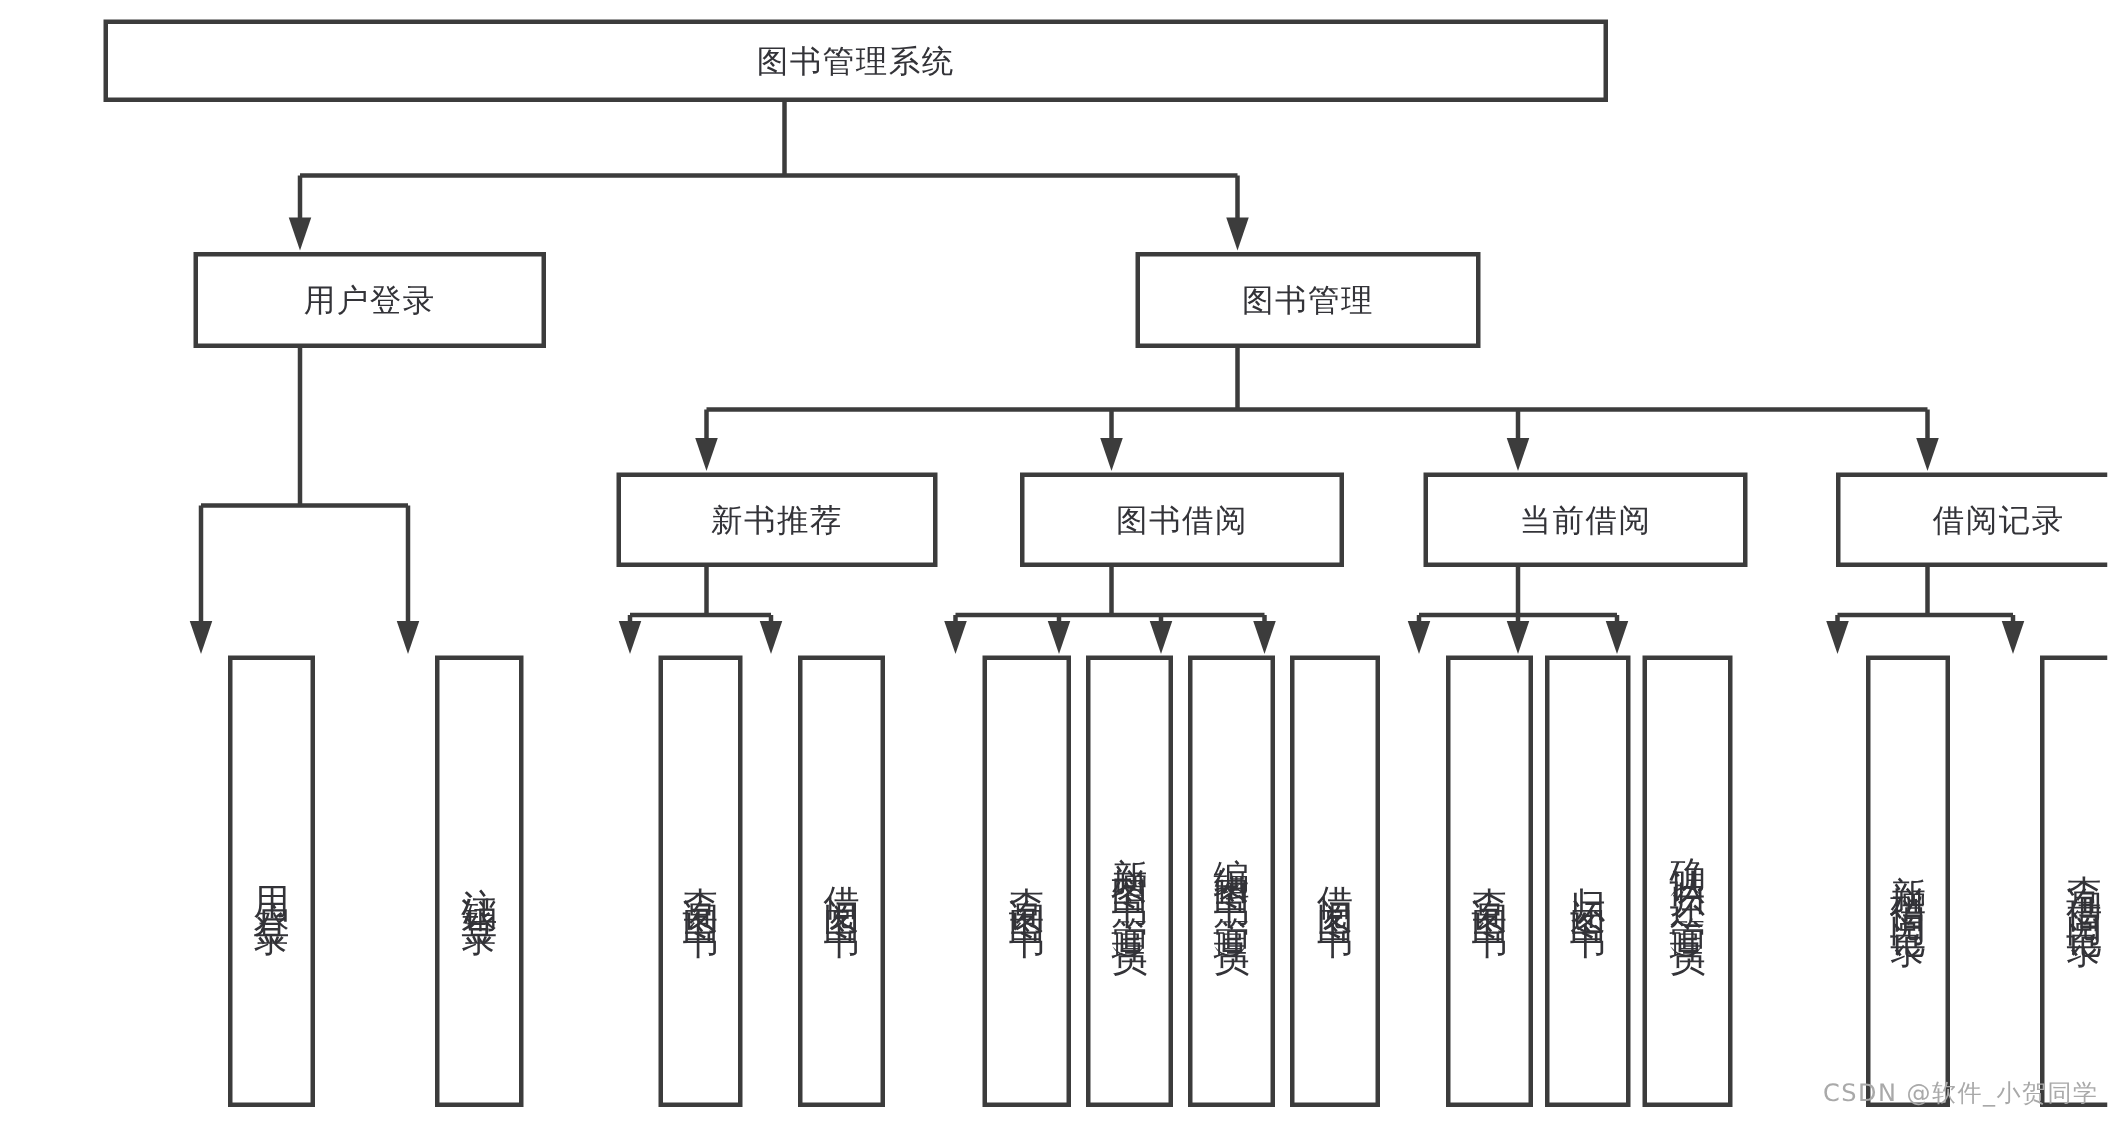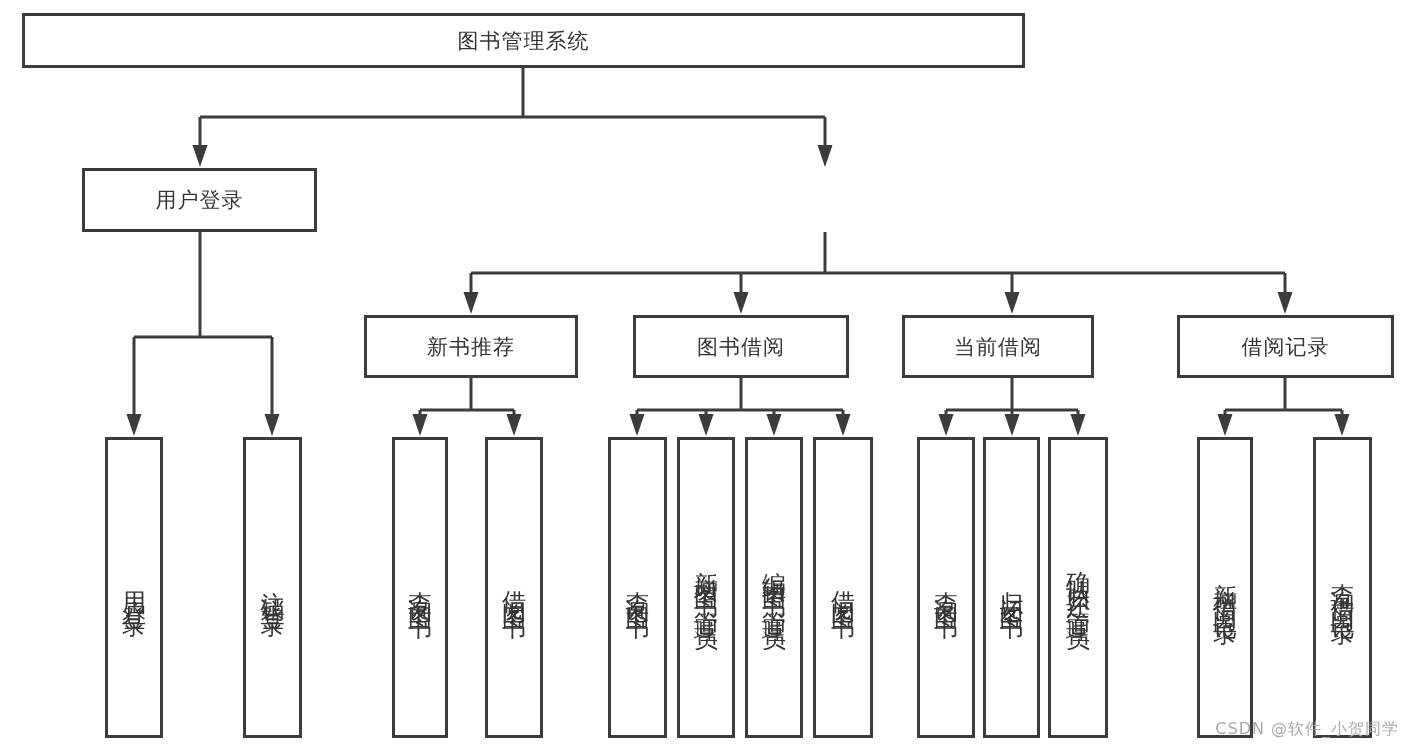--- a/index.html
+++ b/index.html
@@ -24,6 +24,7 @@
     align-items: center;
     justify-content: center;
     color: #333338;
+    margin-left: 47px;
   }
   .hbox {
     font-size: 21px;

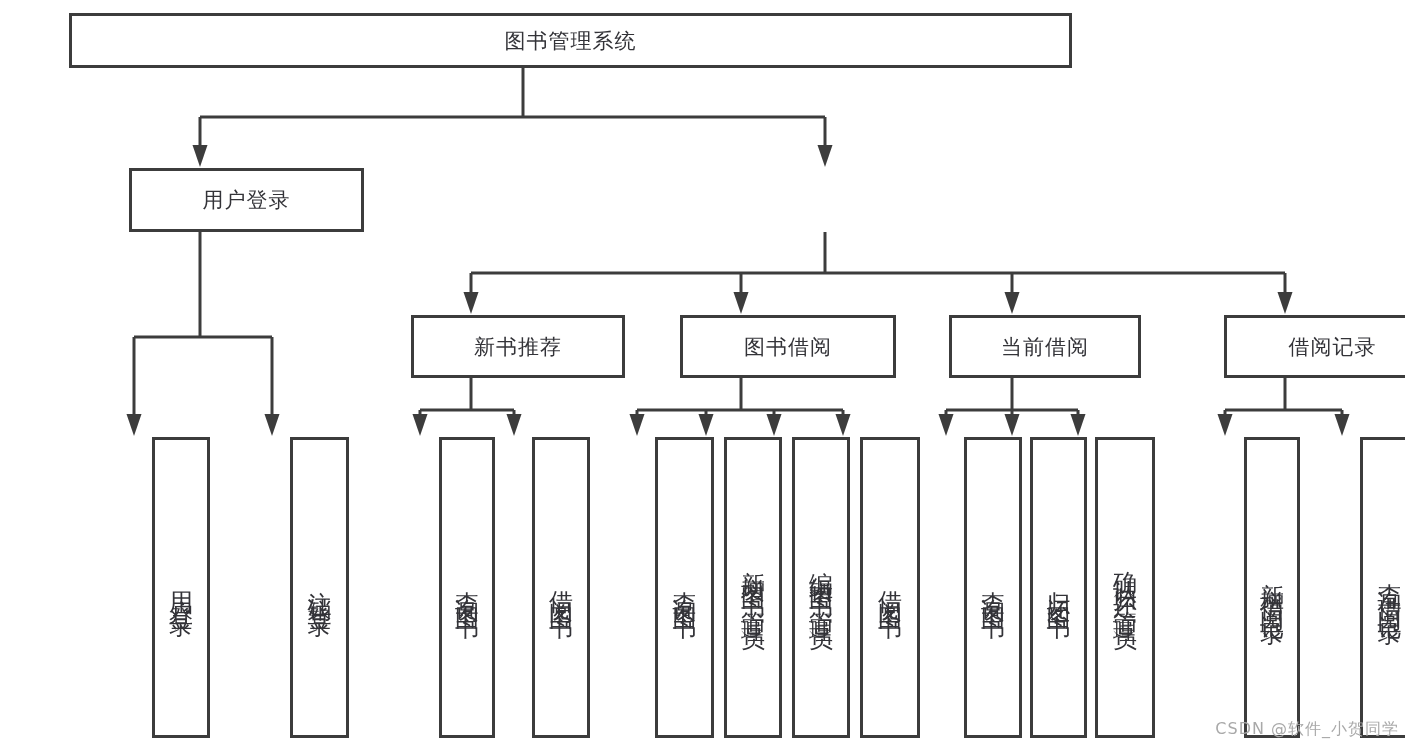--- a/index.html
+++ b/index.html
@@ -134,6 +134,9 @@
   <div class="box hbox" style="left:82px; top:168px; width:235px; height:64px;">
     <span>用户登录</span>
   </div>
+  <div class="box hbox" style="left:710px; top:168px; width:230px; height:64px;">
+    <span>图书管理</span>
+  </div>
 
   <div class="box hbox" style="left:633px; top:315px; width:216px; height:63px;">
     <span>图书借阅</span>

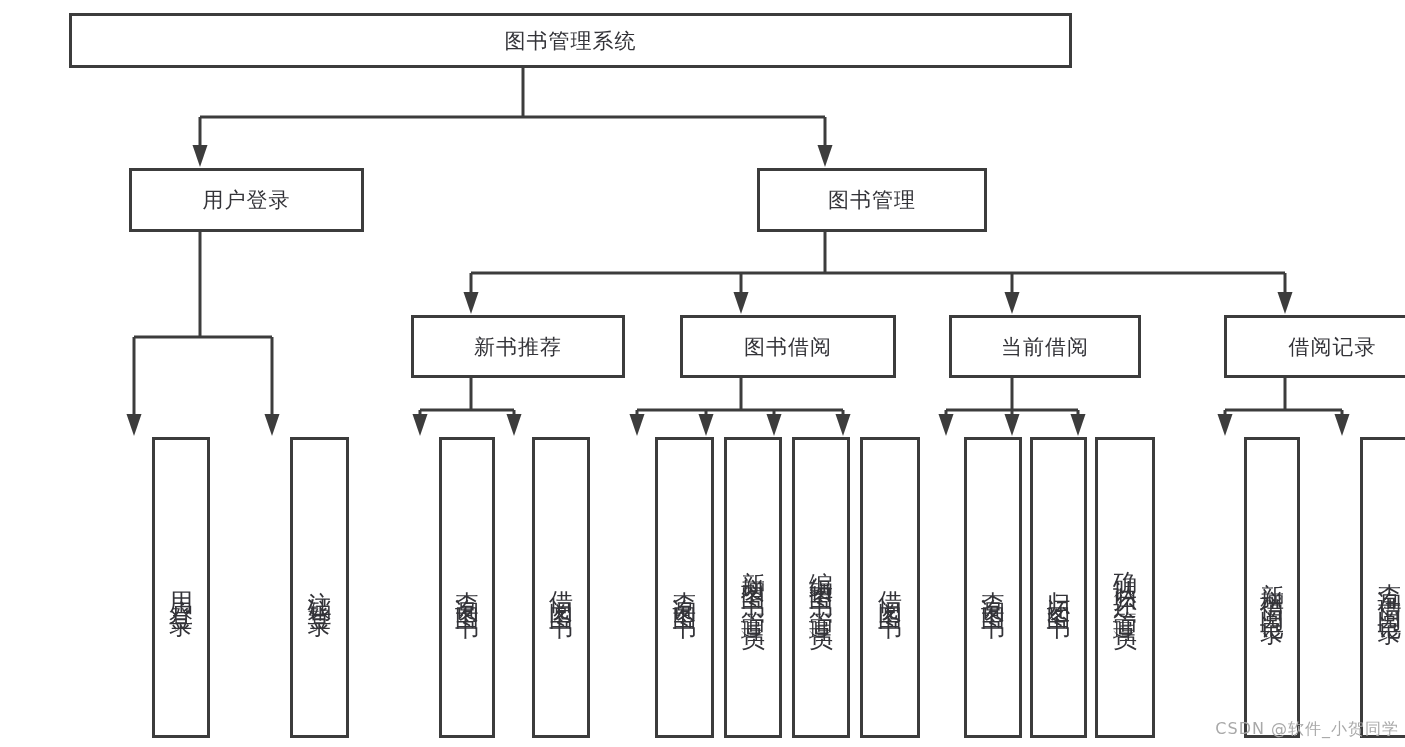--- a/index.html
+++ b/index.html
@@ -144,7 +144,7 @@
   <div class="box hbox" style="left:364px; top:315px; width:214px; height:63px;">
     <span>新书推荐</span>
   </div>
-  <div class="box hbox" style="left:902px; top:315px; width:192px; height:63px;text-align:center;">
+  <div class="box hbox" style="left:902px; top:315px; width:216px; height:63px;text-align:center;">
     <span>当前借阅</span>
   </div>
   <div class="box hbox" style="left:1177px; top:315px; width:217px; height:63px;">

